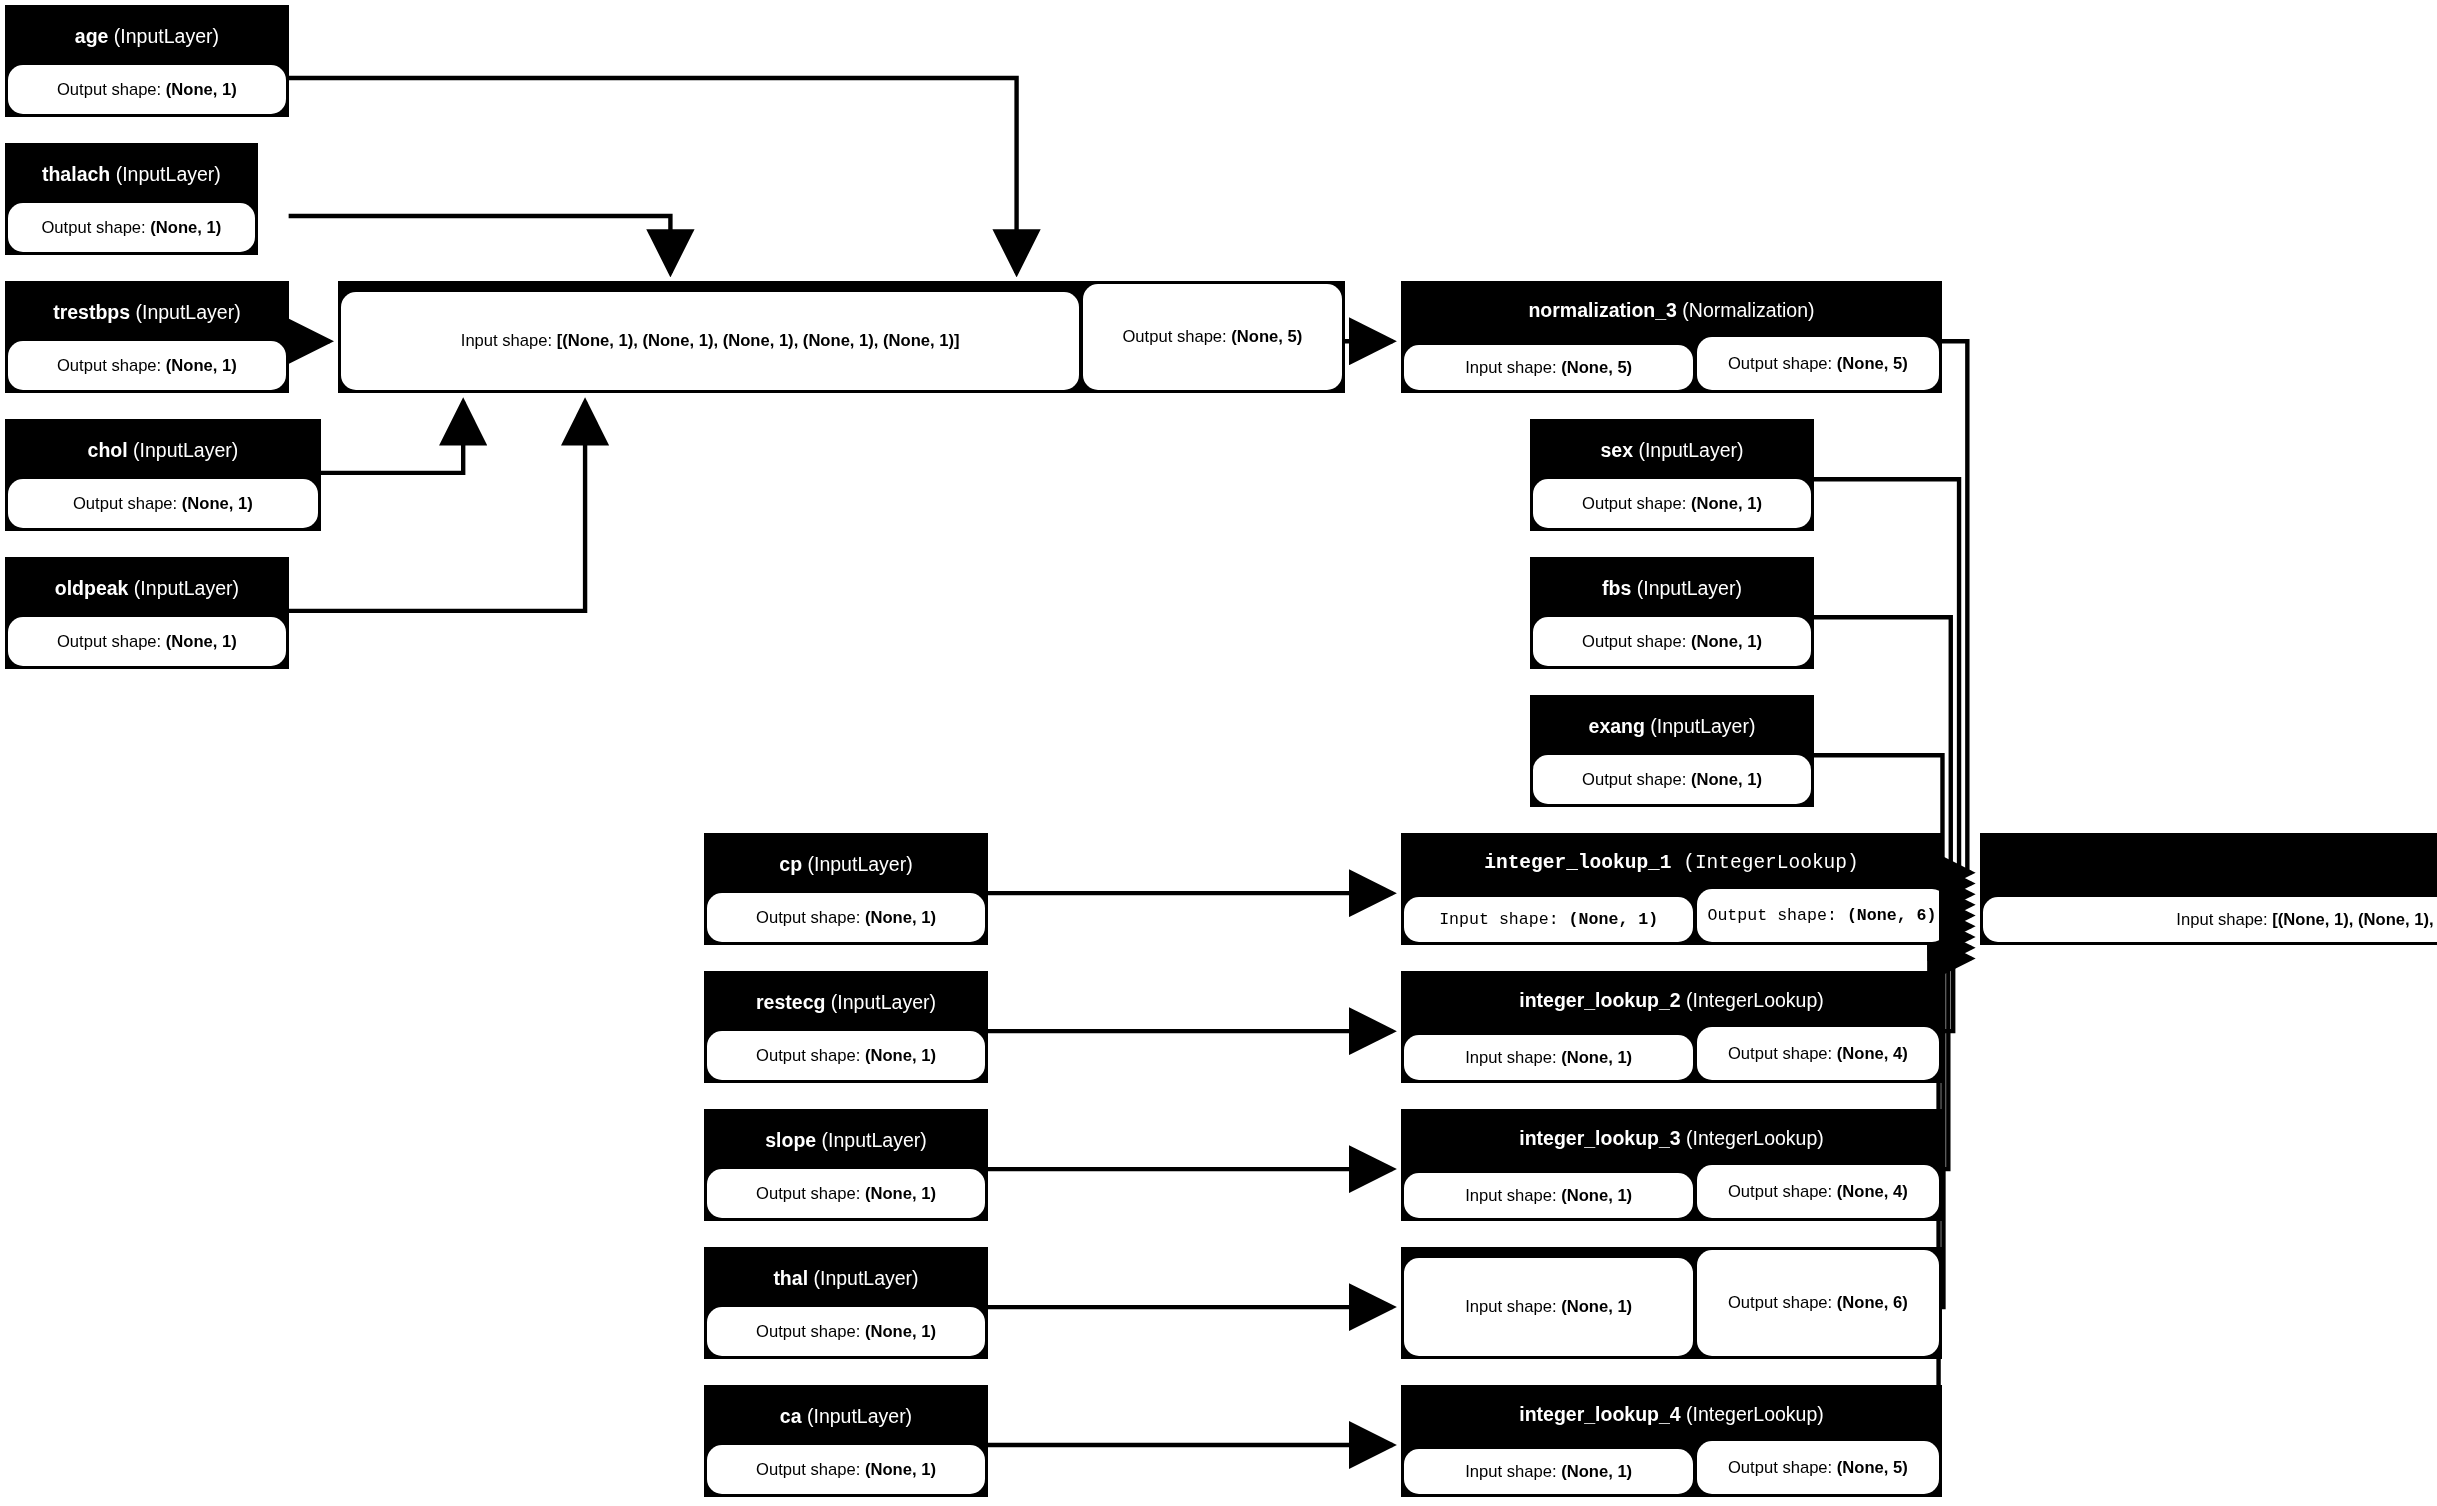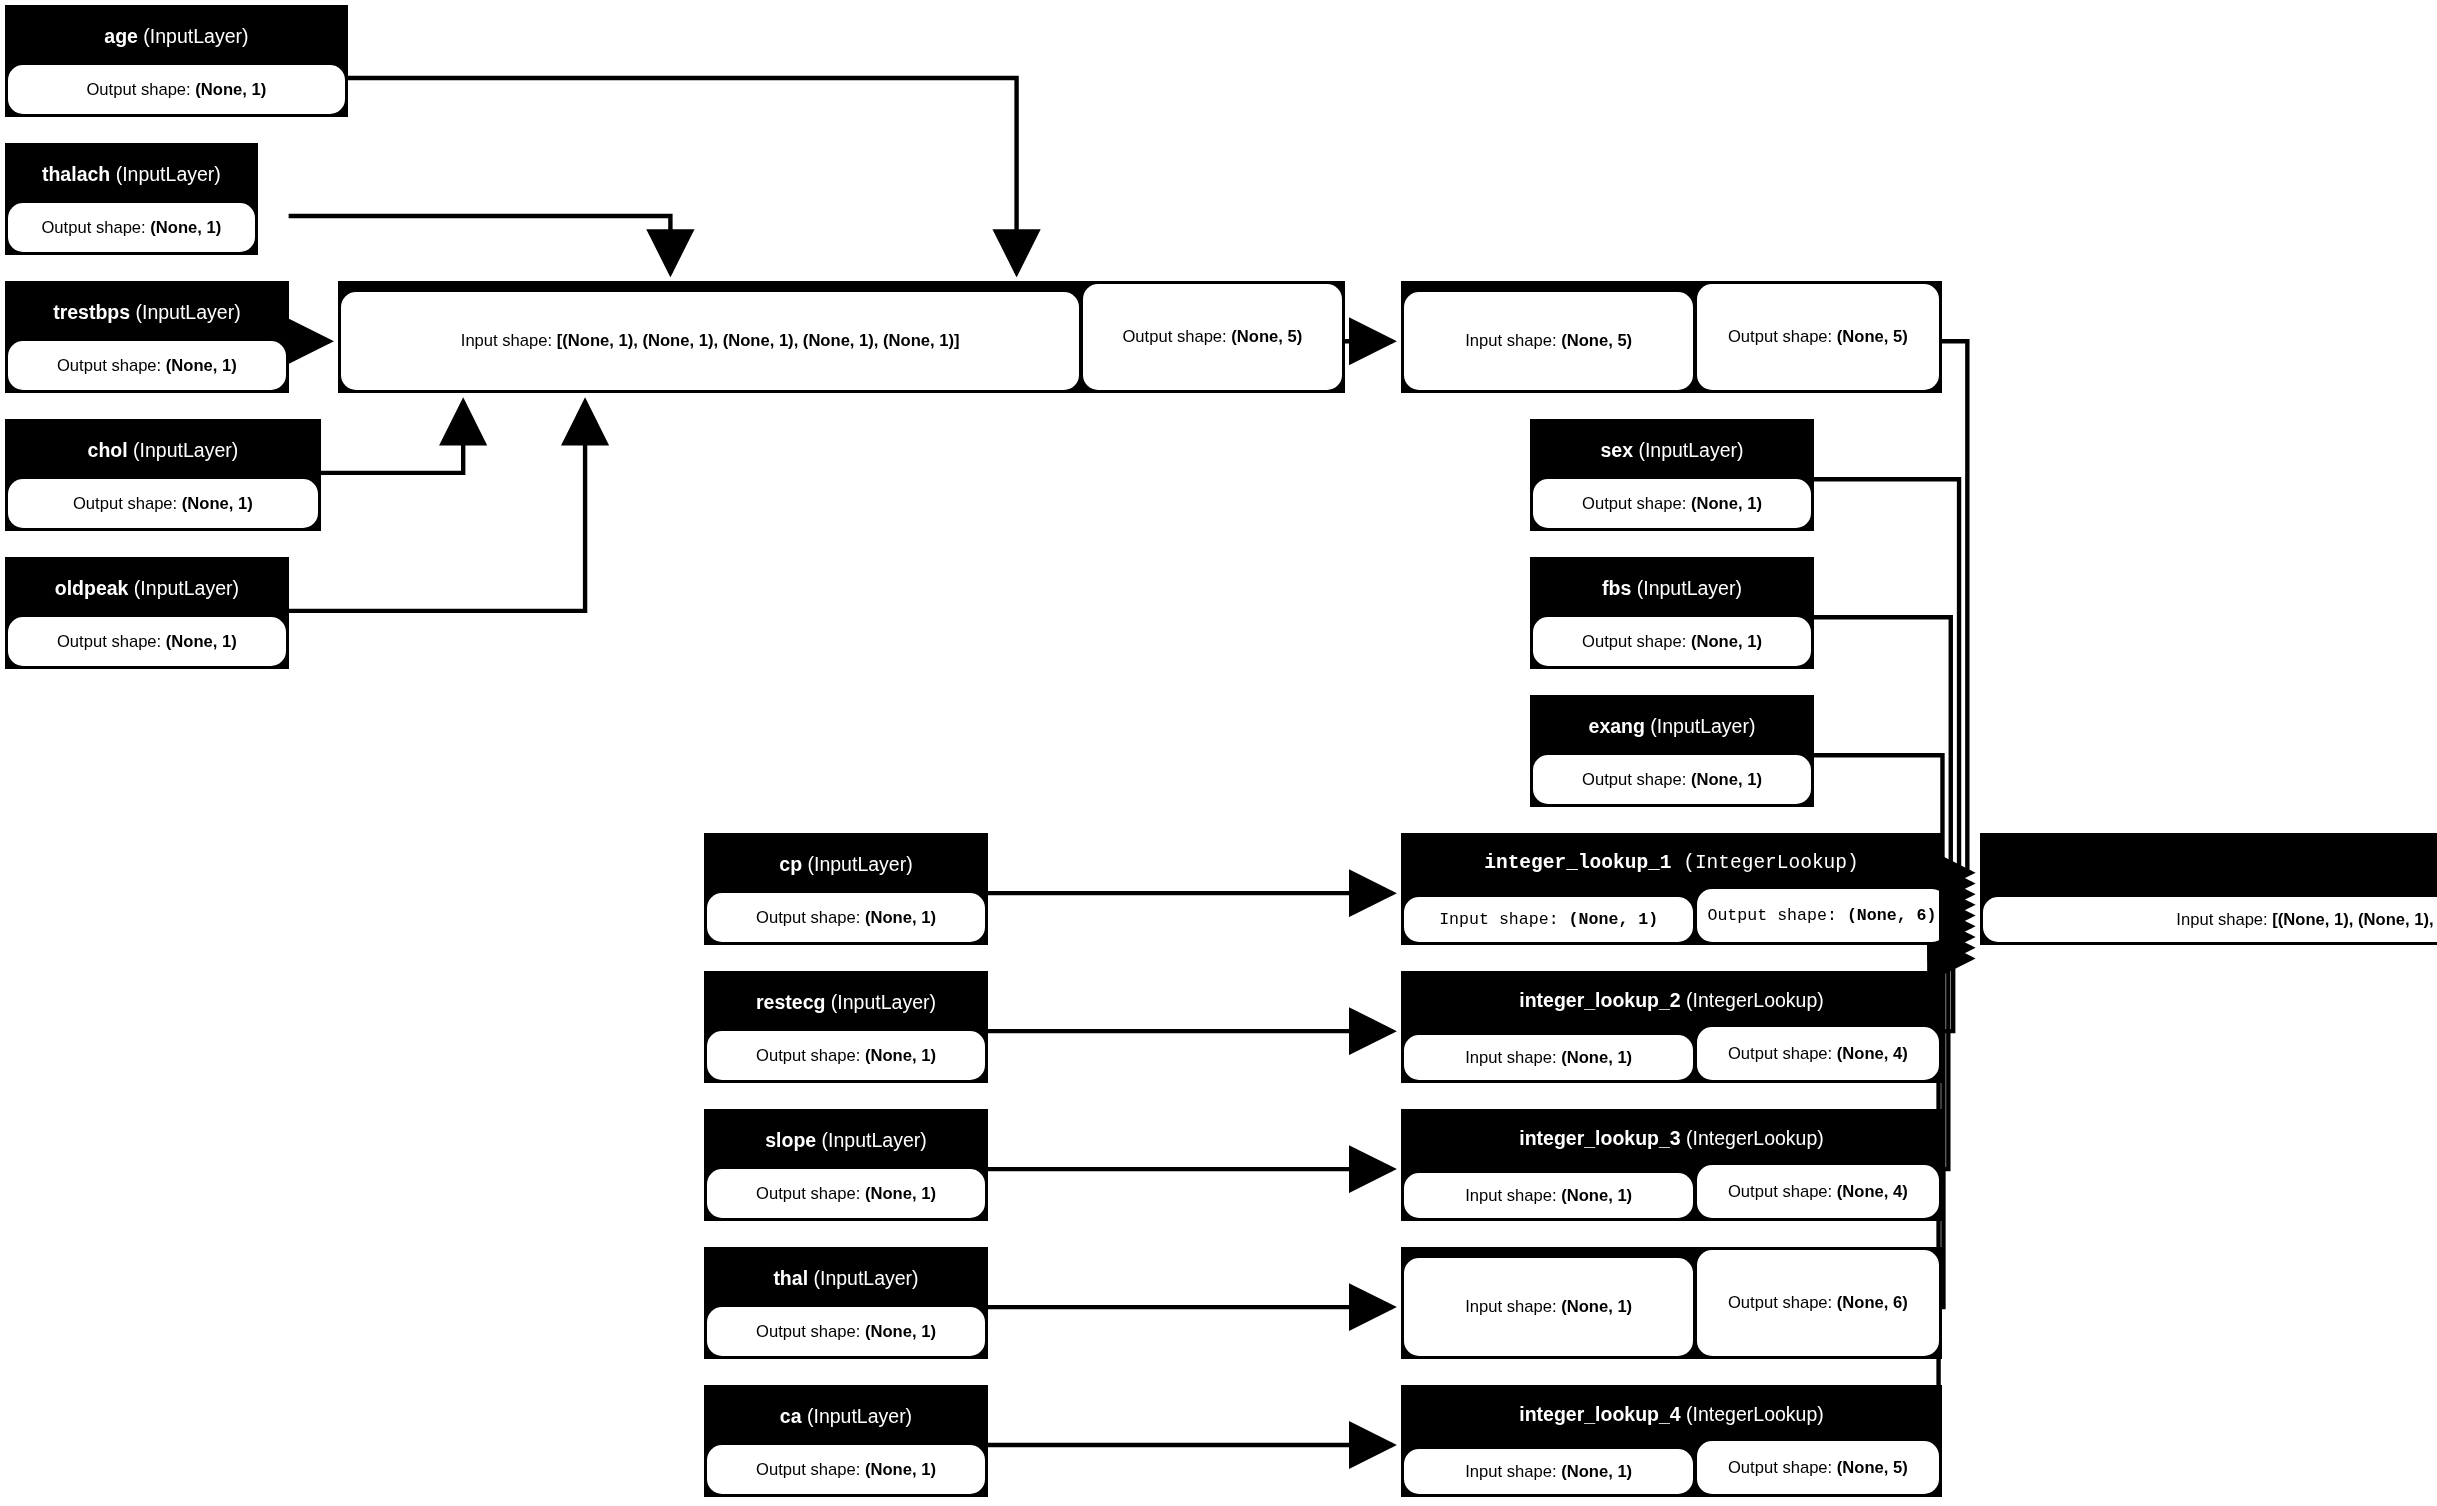--- a/index.html
+++ b/index.html
@@ -135,7 +135,7 @@
     </g>
   </svg>
 
-<div class="node n-input" style="left: 4.9px; top: 4.9px; width: 343px; height: 112px;">
+<div class="node n-input" style="left: 4.9px; top: 4.9px; width: 284px; height: 112px;">
       <div class="node-title">
         <b>age</b>
         <span class="cls">&nbsp;(InputLayer)</span>

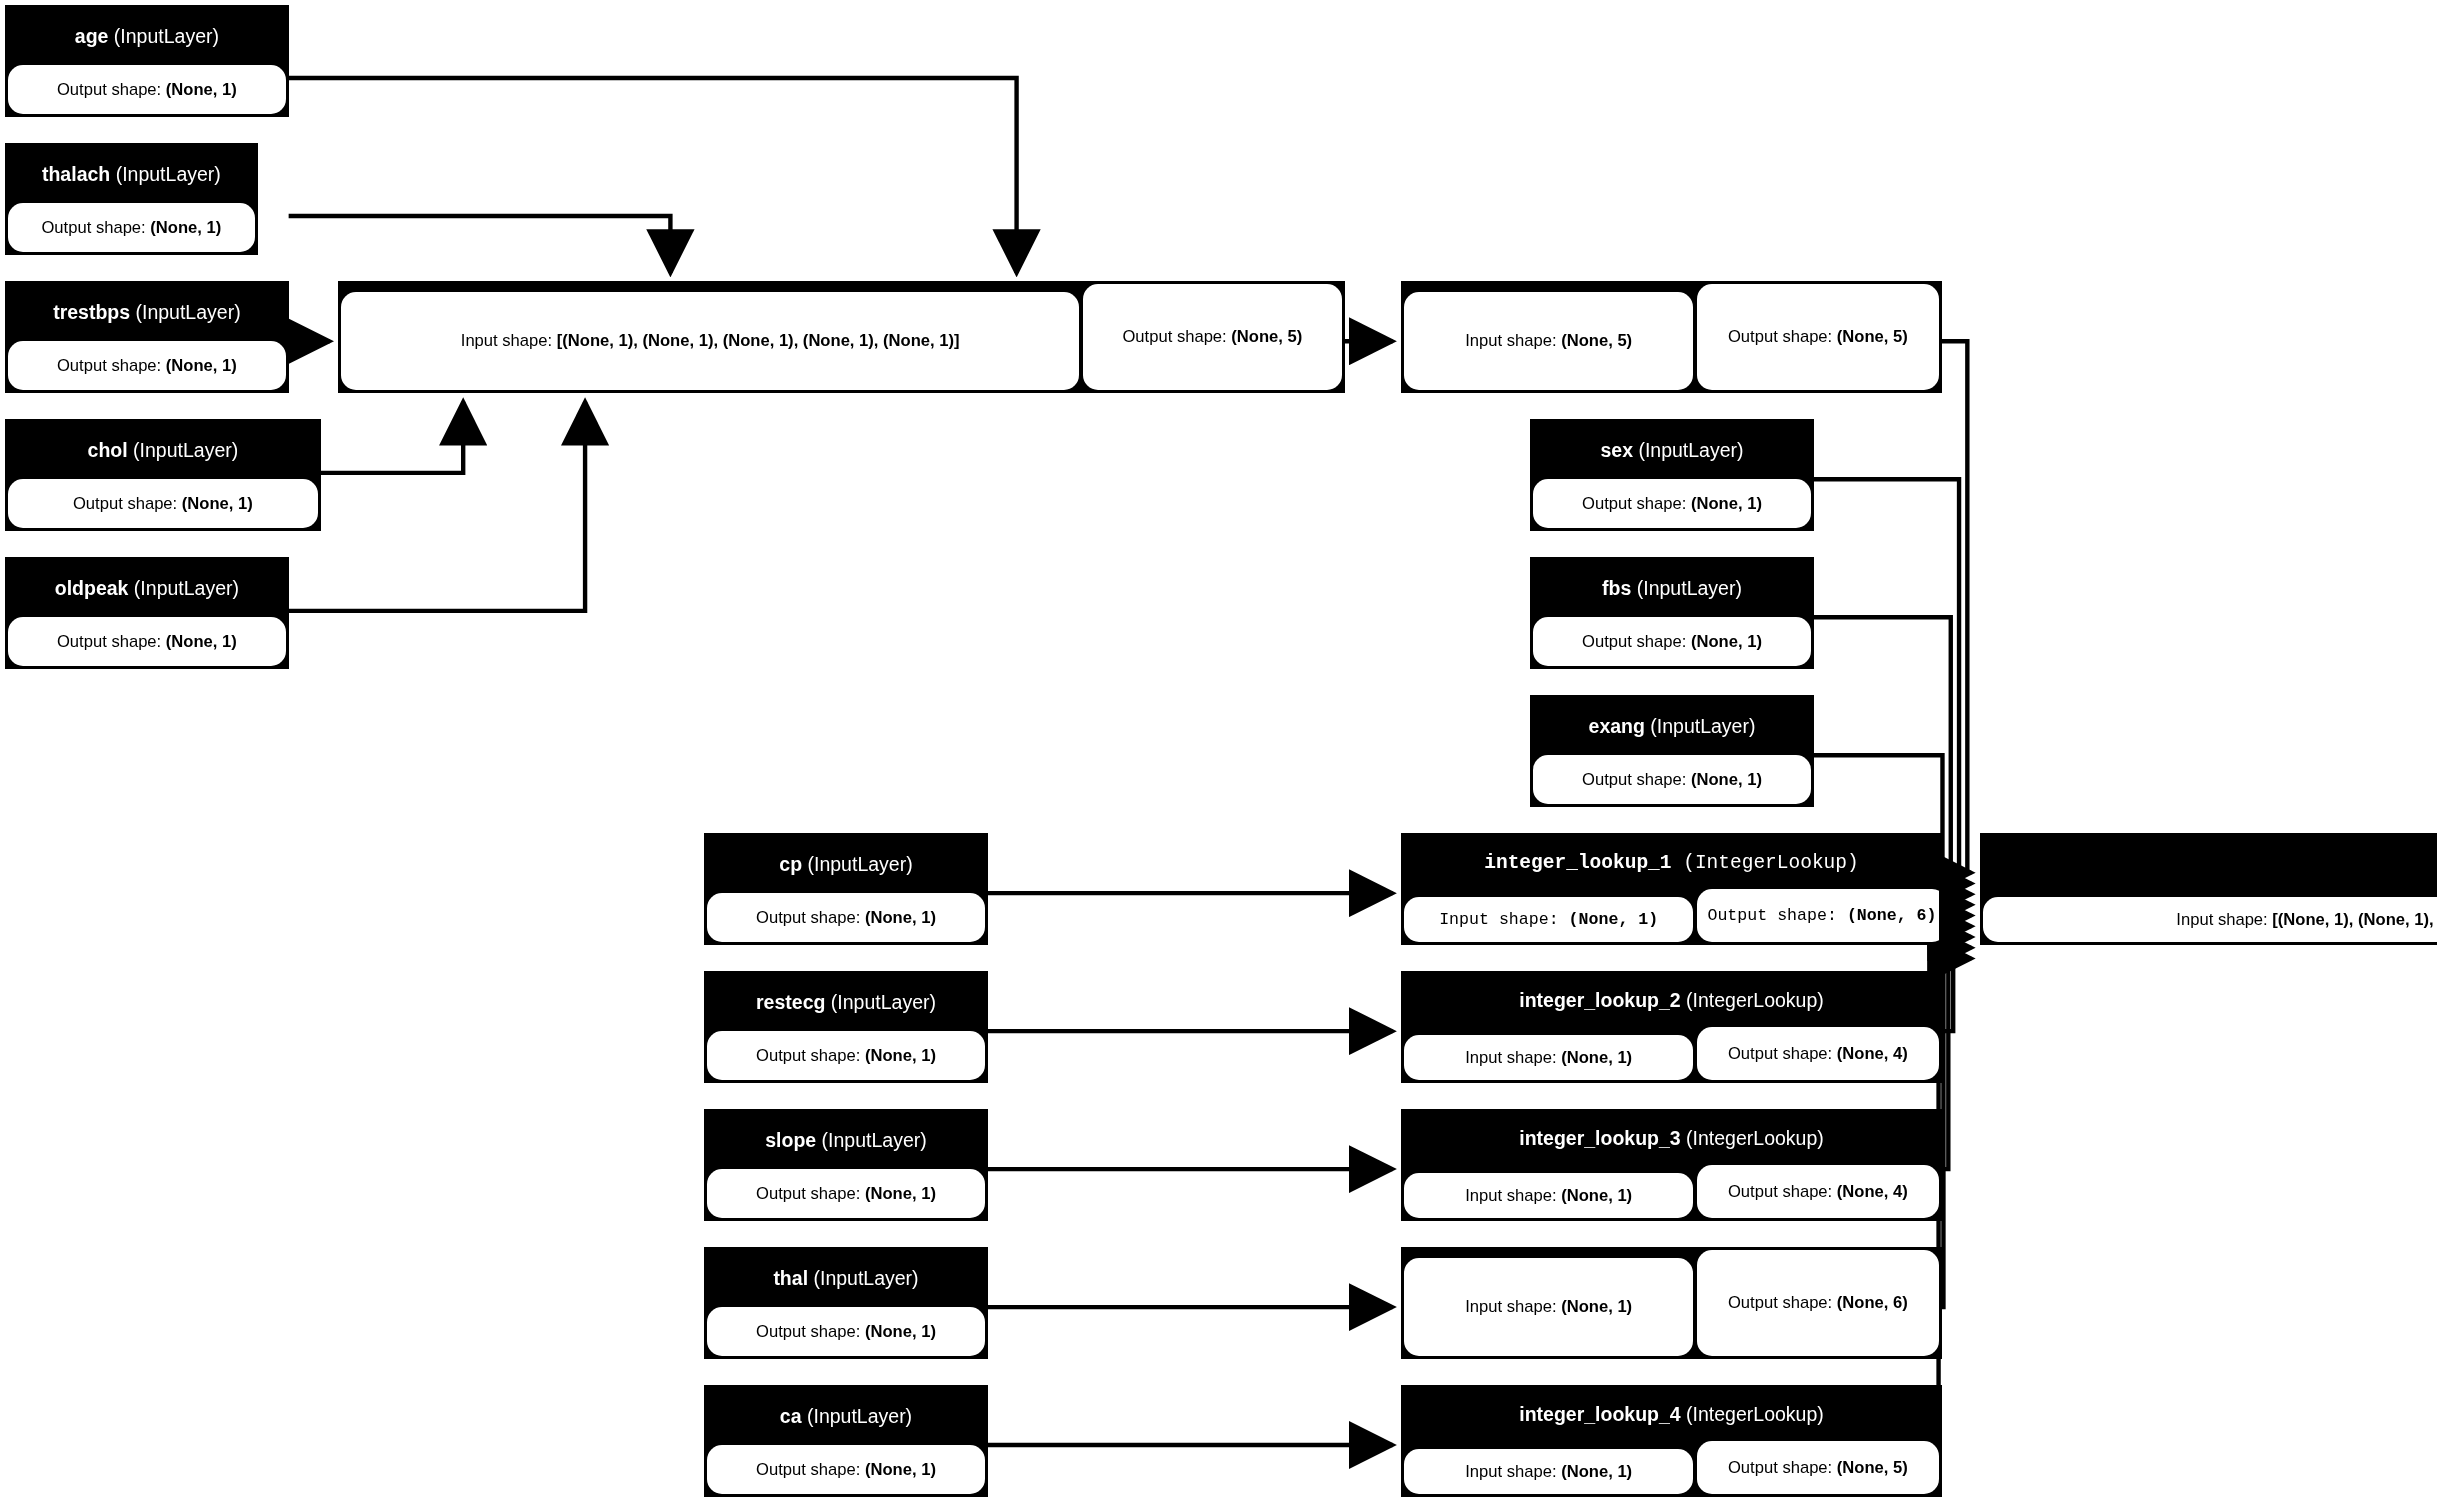--- a/index.html
+++ b/index.html
@@ -208,6 +208,10 @@
       </div>
     </div>
     <div class="node n-proc" style="left: 1401px; top: 281px; width: 541px; height: 112px;">
+      <div class="node-title">
+        <b>normalization_3</b>
+        <span class="cls">&nbsp;(Normalization)</span>
+      </div>
       <div class="shape-row">
         <div class="shape-cell cell-grow-in" style="width: 268px;">
           <span class="lbl">Input shape:&nbsp;</span>

